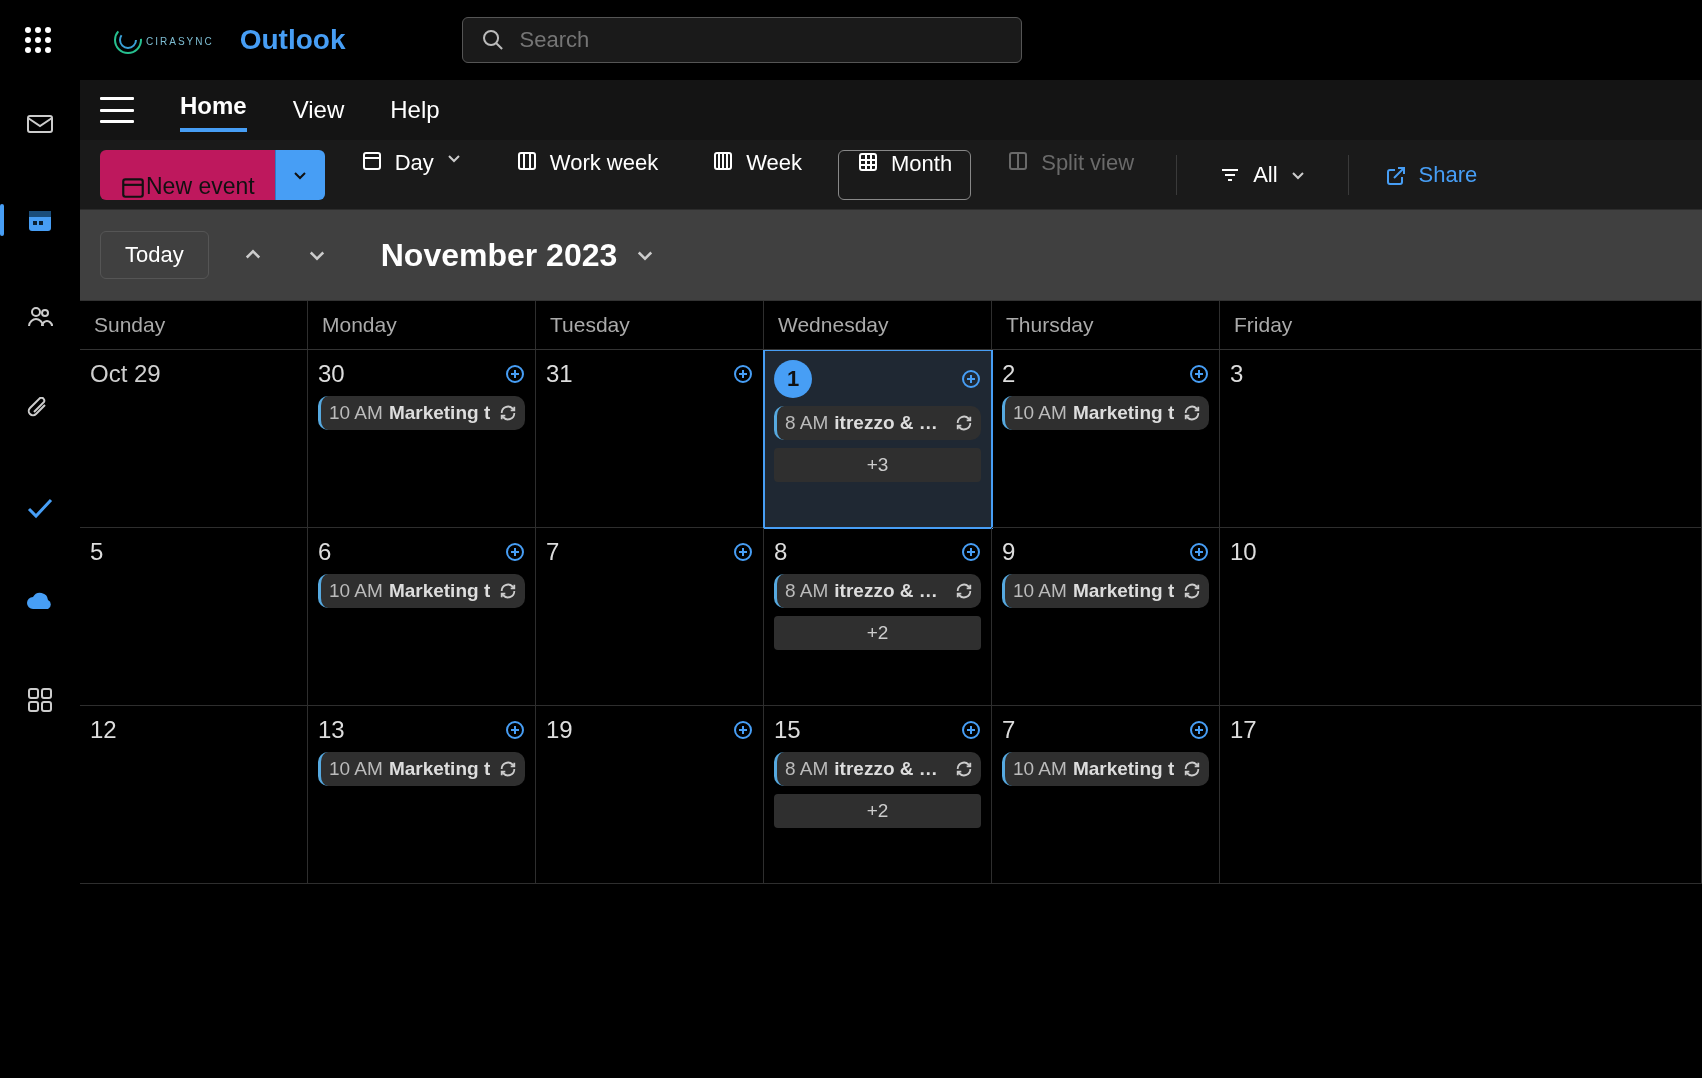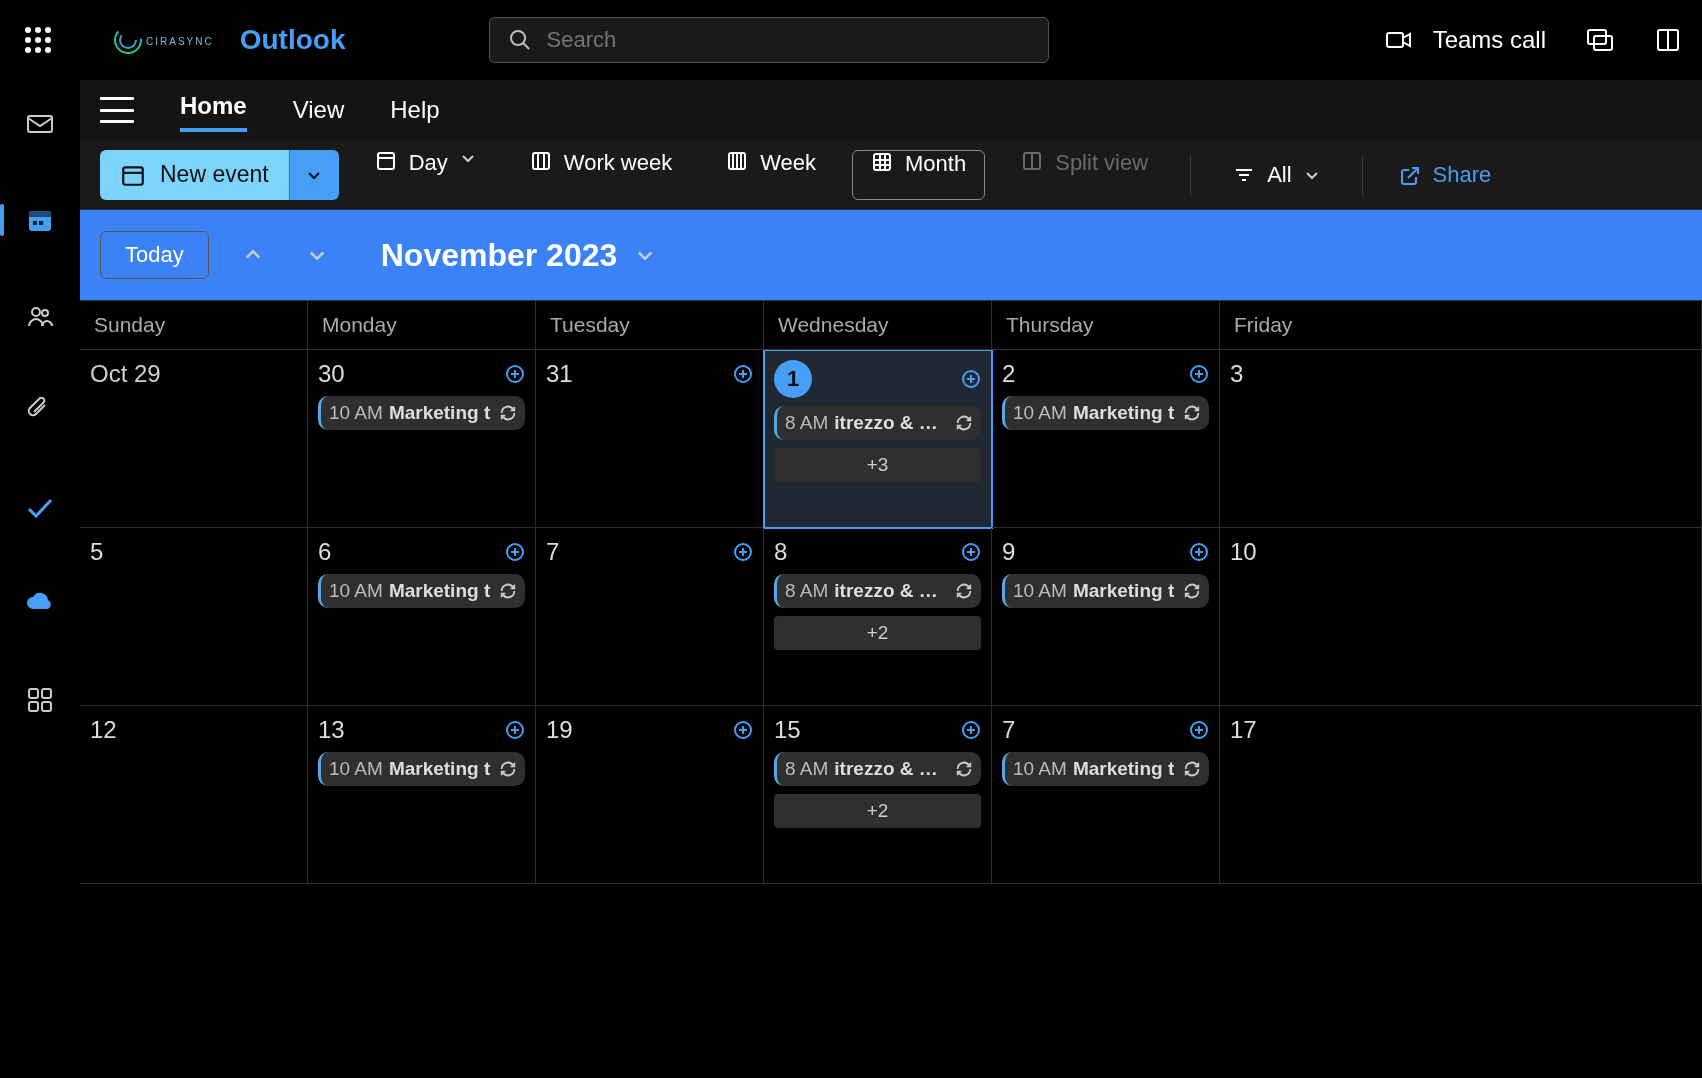--- a/index.html
+++ b/index.html
@@ -16,7 +16,7 @@
 .brand-swirl { width:36px;height:36px; }
 .brand-text { font-size:10px; letter-spacing:2px; color:#7dbdd2; margin-top:2px;}
 .app-name { color:#479ef5; font-size:28px; font-weight:600;}
-.search-box { flex:0 0 560px; margin-left:120px; height:46px; border:1px solid #555; border-radius:6px; background:#1a1a1a; display:flex; align-items:center; padding:0 18px; gap:14px; color:#bbb;}
+.search-box { flex:0 0 560px; margin-left:93px; height:46px; border:1px solid #555; border-radius:6px; background:#1a1a1a; display:flex; align-items:center; padding:0 18px; gap:14px; color:#bbb;}
 .search-box input { background:transparent; border:none; outline:none; color:#ddd; font-size:22px; width:100%; }
 .top-right { margin-left:auto; display:flex; align-items:center; gap:40px; }
 .teams-call { display:flex; align-items:center; gap:20px; font-size:24px; color:#fff;}

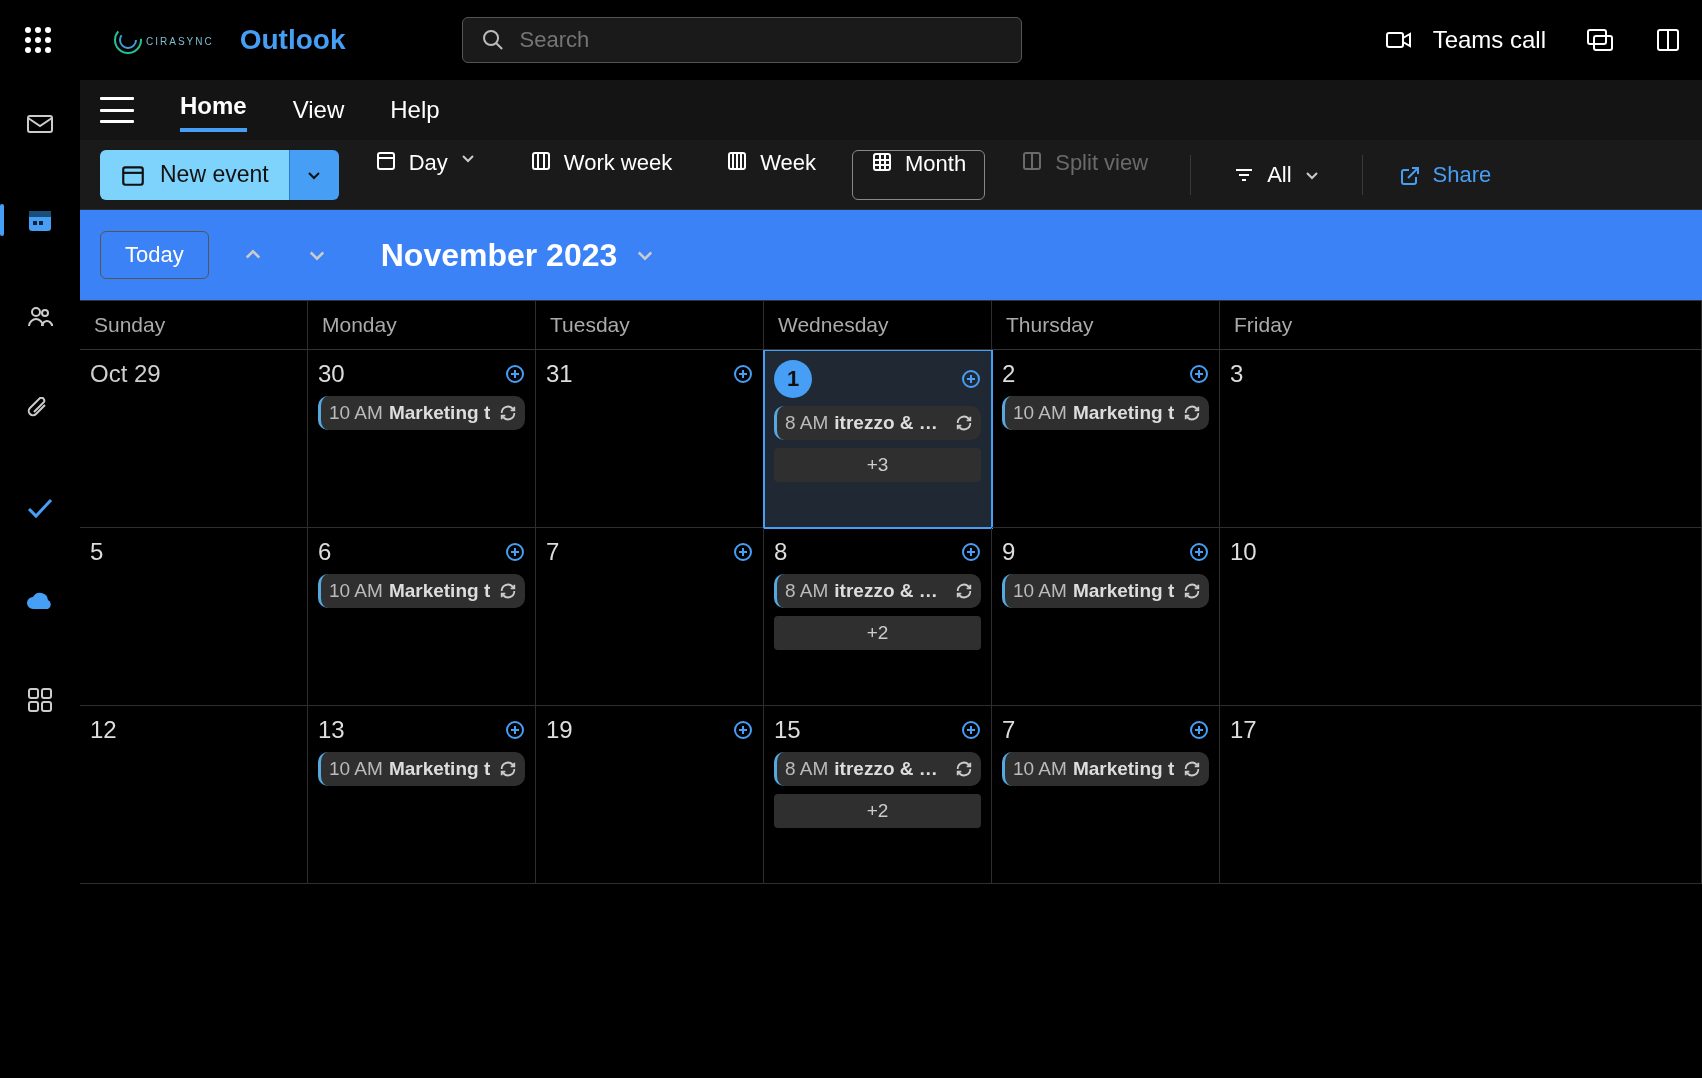--- a/index.html
+++ b/index.html
@@ -118,29 +118,6 @@
         </svg>
       <input type="text" placeholder="Search" style="">
     </div>
-    <div class="top-right">
-      <div class="teams-call">
-        <span class="top-icon">
-          <svg viewBox="0 0 28 28" fill="none" stroke="#fff" stroke-width="2">
-              <rect x="2" y="7" width="16" height="14" rx="2"></rect>
-              <path d="M18 12l7-4v12l-7-4z"></path>
-            </svg>
-        </span>
-        <span>Teams call</span>
-      </div>
-      <span class="top-icon">
-        <svg viewBox="0 0 28 28" fill="none" stroke="#fff" stroke-width="2">
-            <rect x="2" y="4" width="18" height="14" rx="2"></rect>
-            <rect x="8" y="10" width="18" height="14" rx="2"></rect>
-          </svg>
-      </span>
-      <span class="top-icon">
-        <svg viewBox="0 0 28 28" fill="none" stroke="#fff" stroke-width="2">
-            <rect x="4" y="4" width="20" height="20" rx="2"></rect>
-            <line x1="14" y1="4" x2="14" y2="24"></line>
-          </svg>
-      </span>
-    </div>
   </div>
 
   <div class="body">

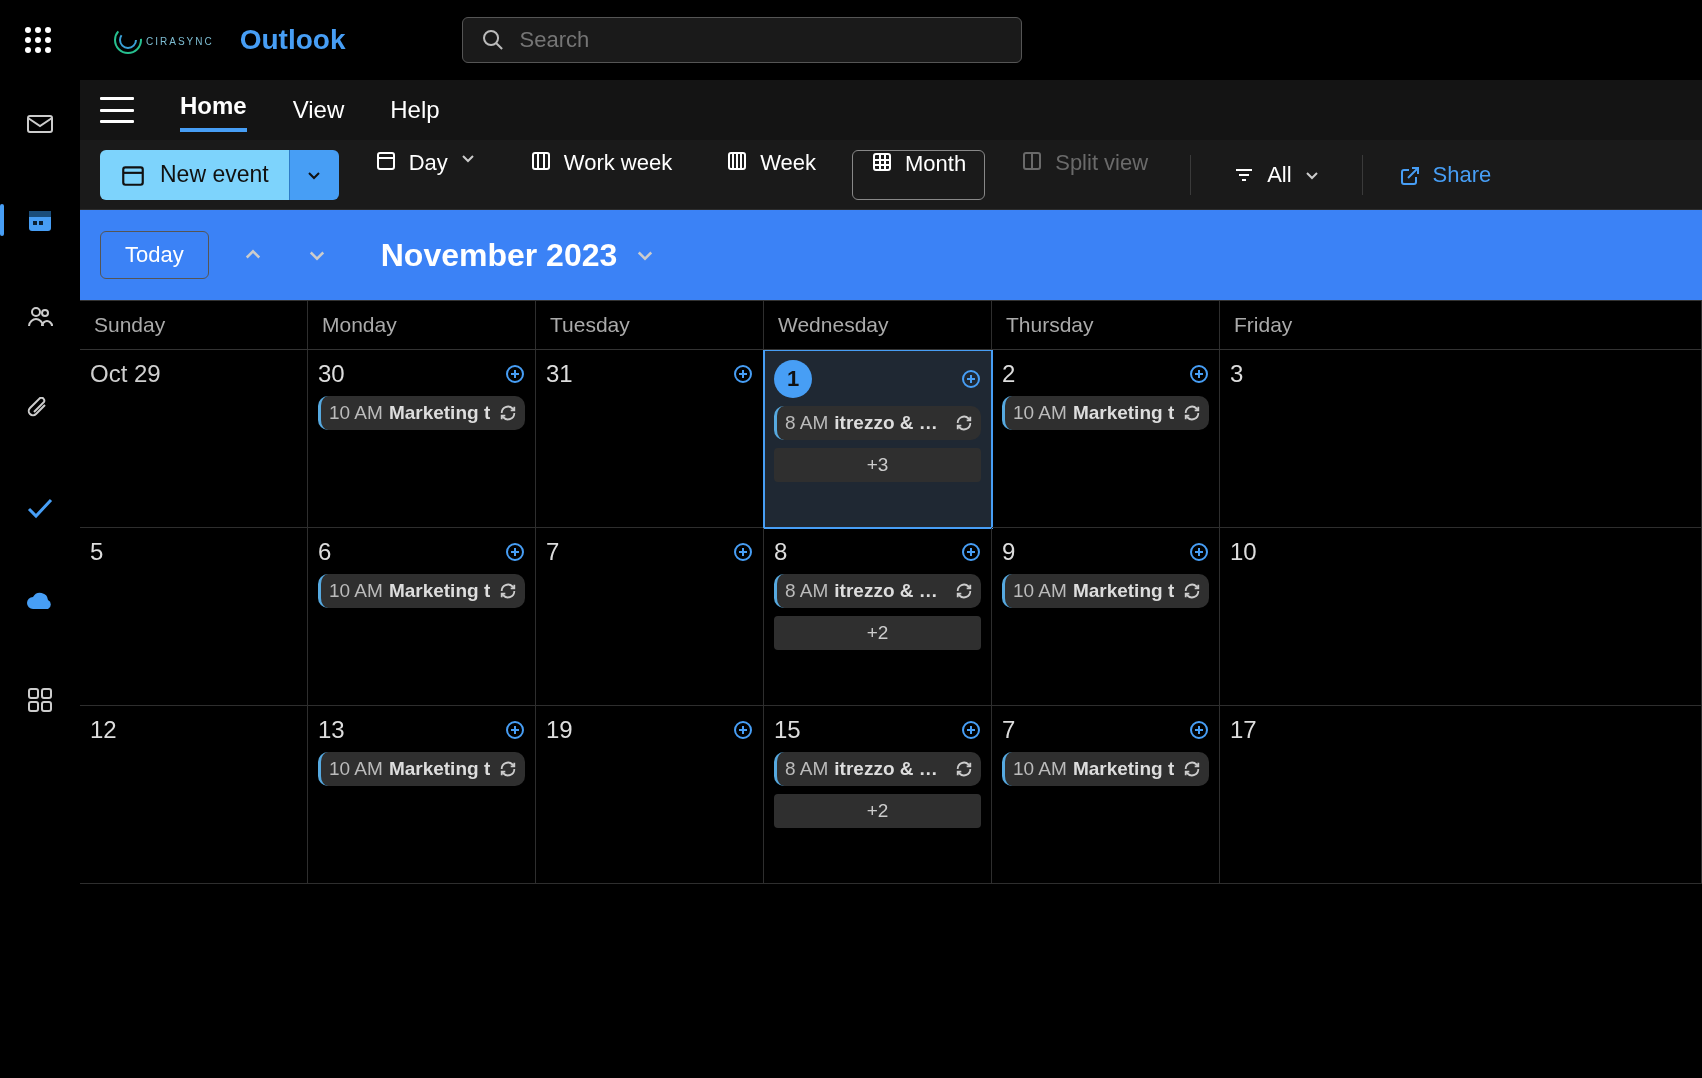--- a/index.html
+++ b/index.html
@@ -44,7 +44,7 @@
 
 .toolbar { height:70px; display:flex; align-items:center; gap:18px; padding:0 20px; background:#1a1a1a; border-bottom:1px solid #2c2c2c;}
 .new-event { display:flex; align-items:stretch; height:50px;}
-.new-event-main { background:#7dd3fc; color:#111; font-size:23px; font-weight:500; display:flex; align-items:center; gap:14px; padding:0 20px; border-radius:6px 0 0 6px; cursor:pointer; border:none;}
+.new-event-main { background:#be185d; color:#111; font-size:23px; font-weight:500; display:flex; align-items:flex-end; gap:0; padding:0 20px; border-radius:6px 0 0 6px; cursor:pointer; border:none;}
 .new-event-chev { background:#479ef5; width:50px; display:flex; align-items:center; justify-content:center; border-radius:0 6px 6px 0; border-left:1px solid #2d7bc7; cursor:pointer;}
 .view-btn { display:flex; gap:12px; padding:0 18px; height:50px; font-size:22px; color:#fff; cursor:pointer; border-radius:6px;}
 .view-btn.active { border:1px solid #888; }

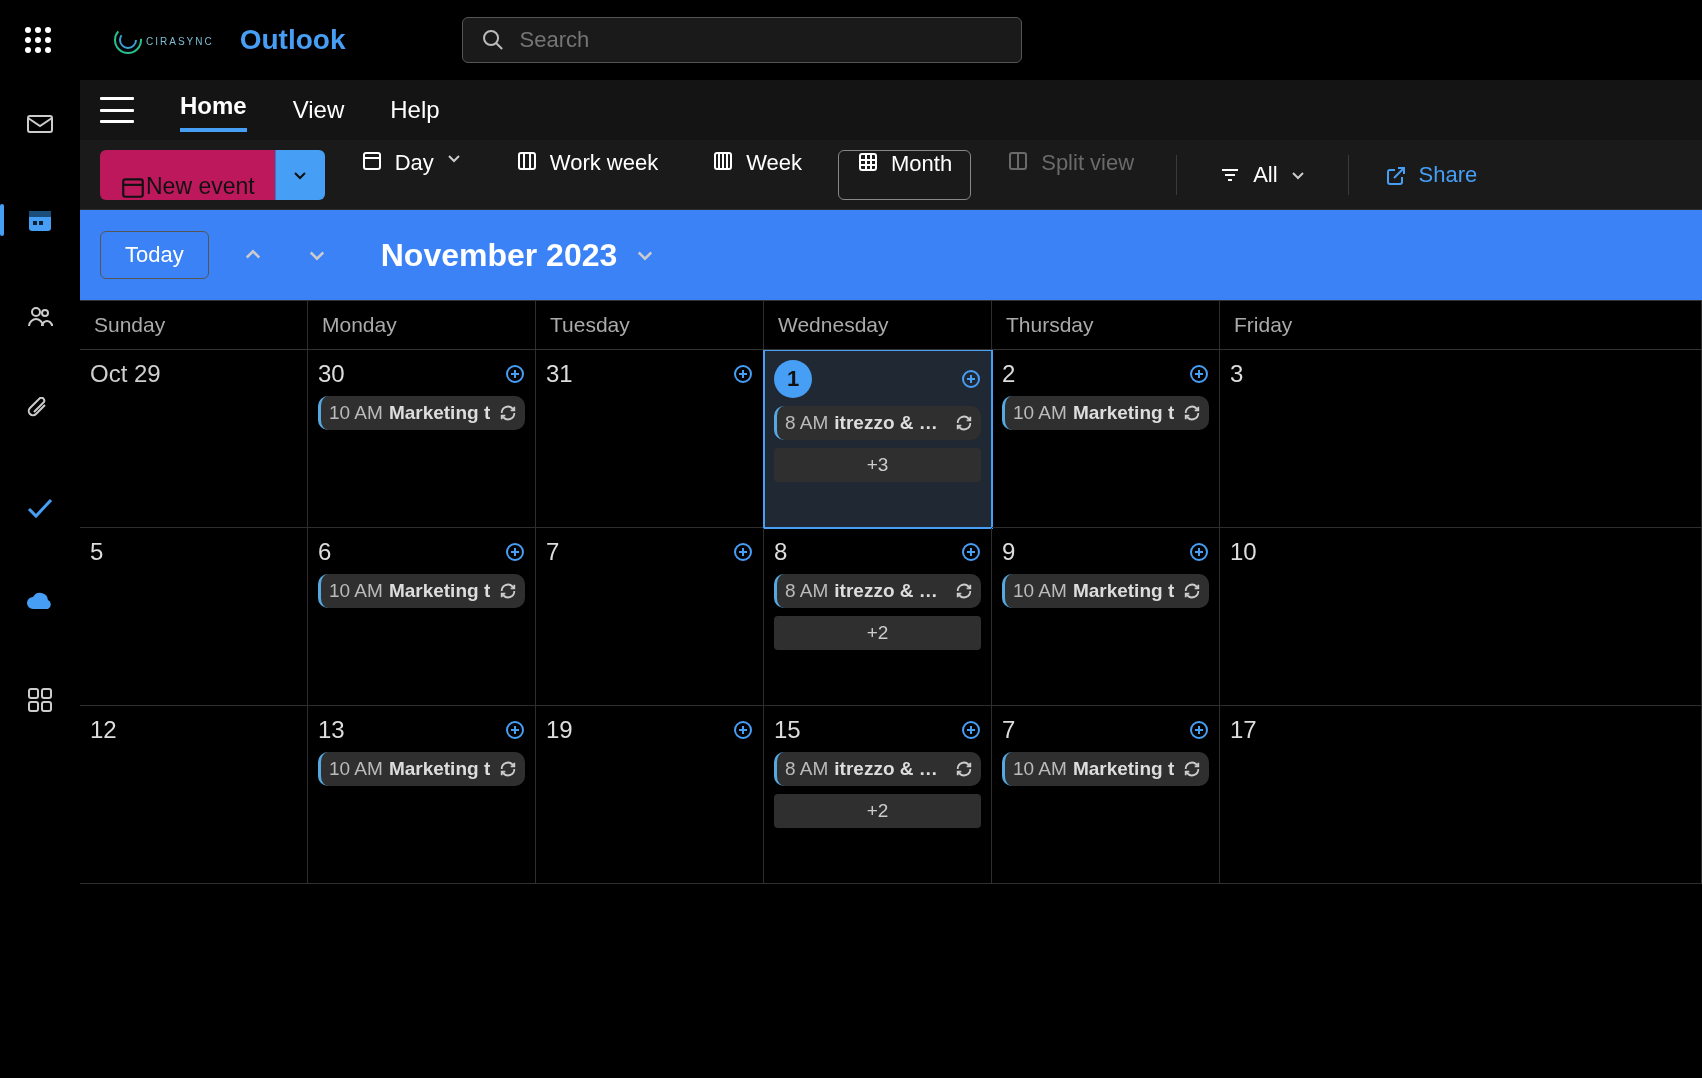--- a/index.html
+++ b/index.html
@@ -56,7 +56,7 @@
 .icon24{width:26px;height:26px;}
 
 
-.datenav { height:90px; display:flex; align-items:center; gap:24px; padding:0 20px; background:#3b82f6;}
+.datenav { height:90px; display:flex; align-items:center; gap:24px; padding:0 20px; background:#404040;}
 .today-btn { border:1px solid #555; border-radius:6px; padding:10px 24px; font-size:22px; background:transparent; color:#fff; cursor:pointer;}
 .nav-arrow { width:40px; height:40px; display:flex; align-items:center; justify-content:center; cursor:pointer; color:#ccc;}
 .month-label { font-size:32px; font-weight:600; margin-left:20px; display:flex; align-items:center; gap:18px; cursor:pointer;}

